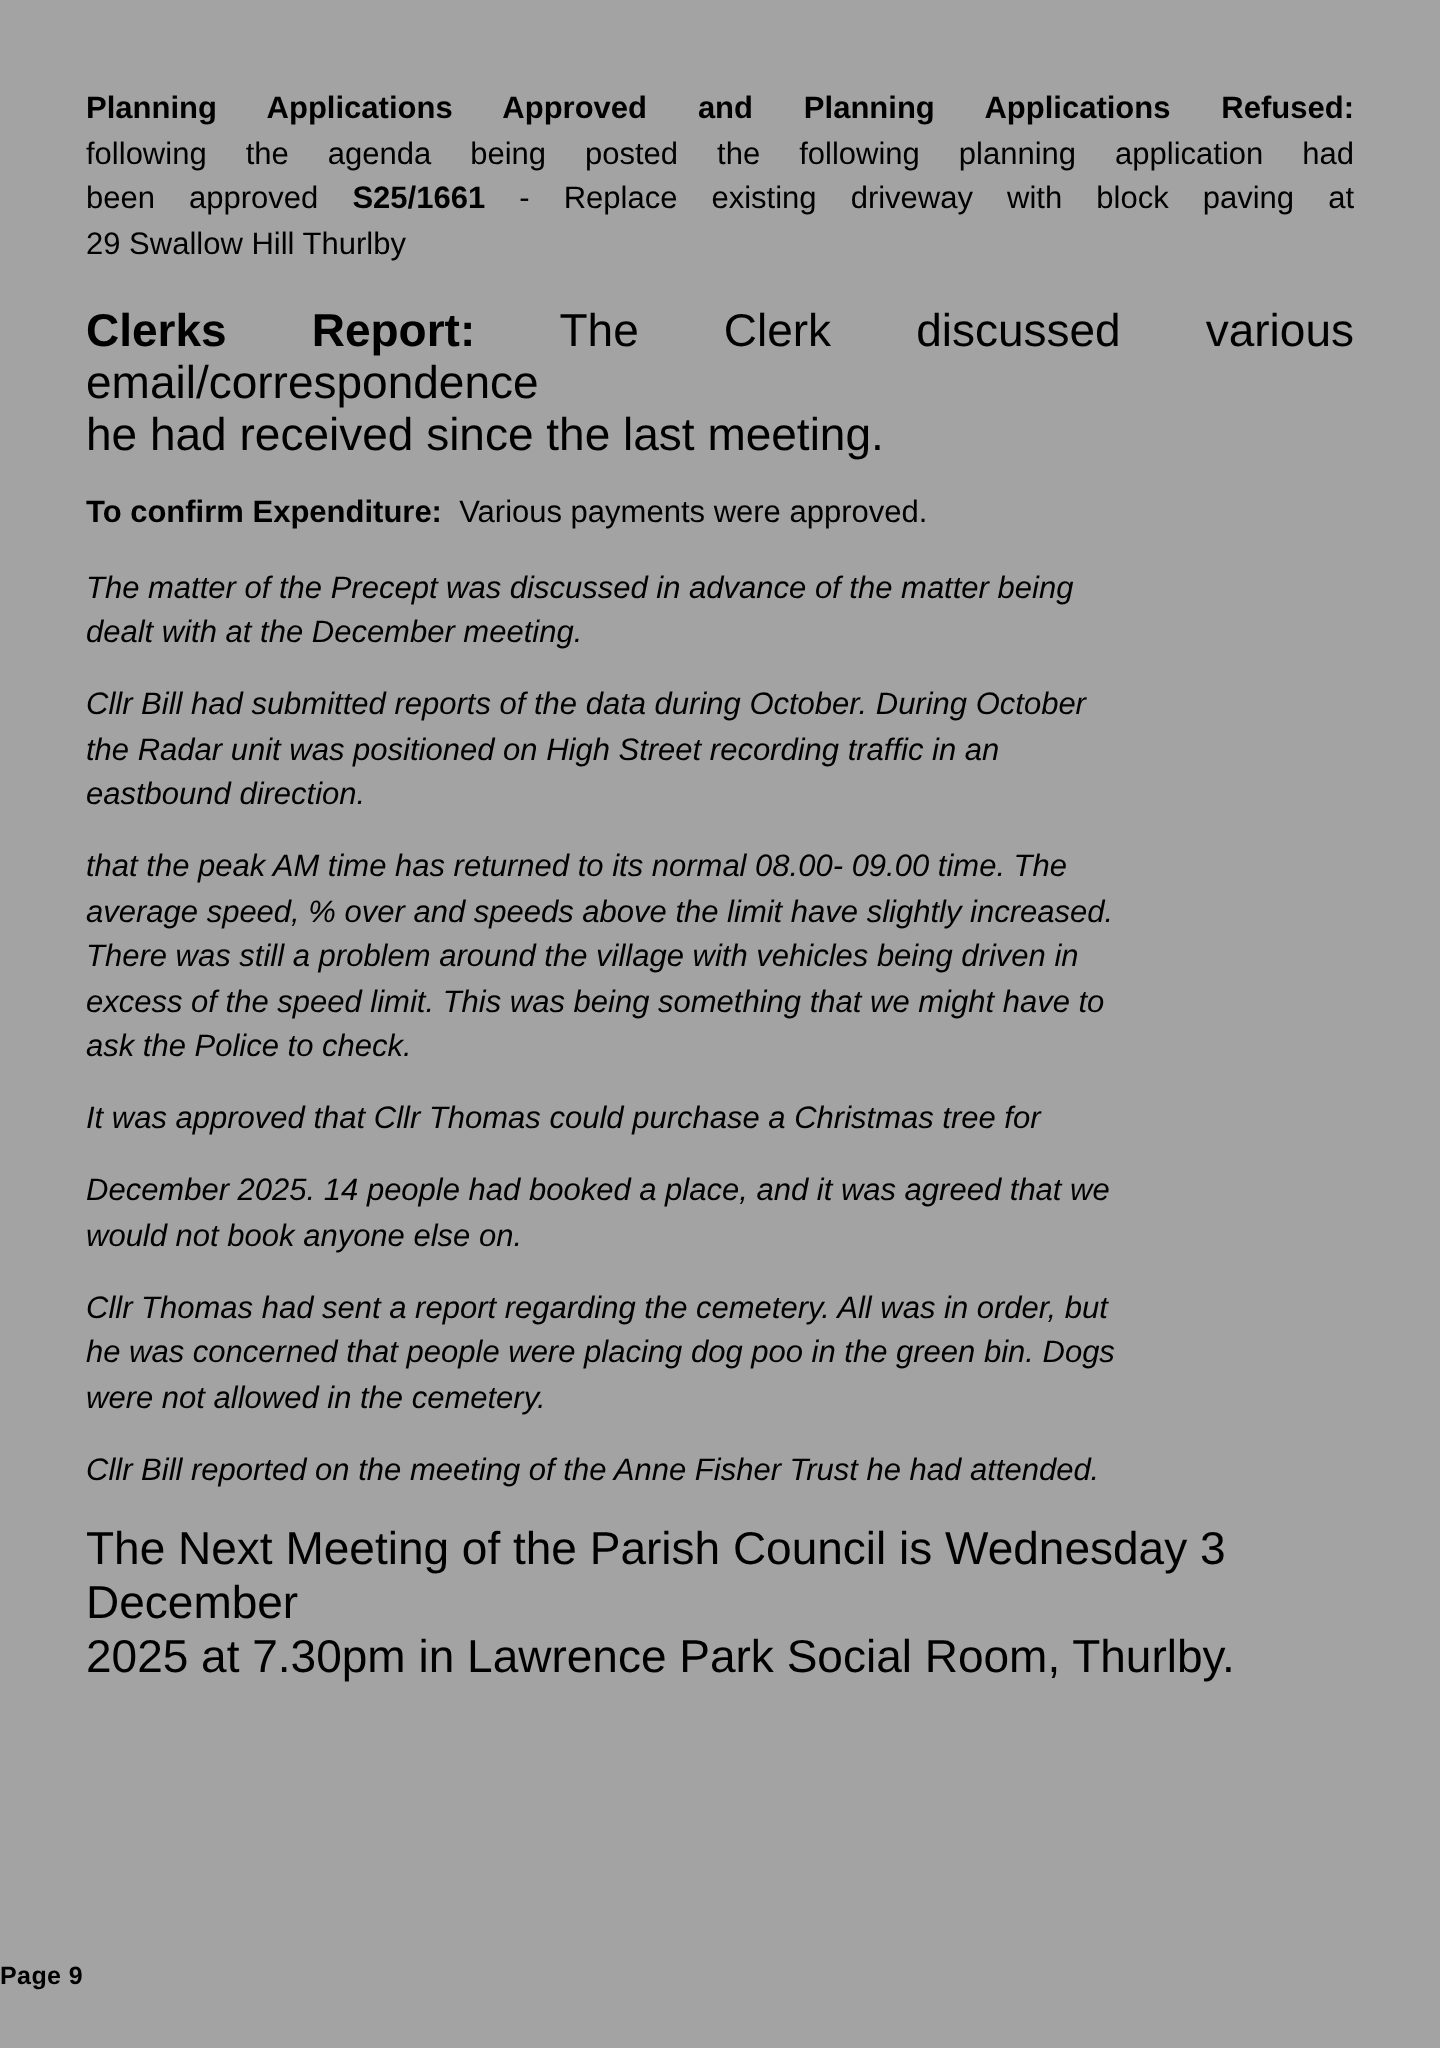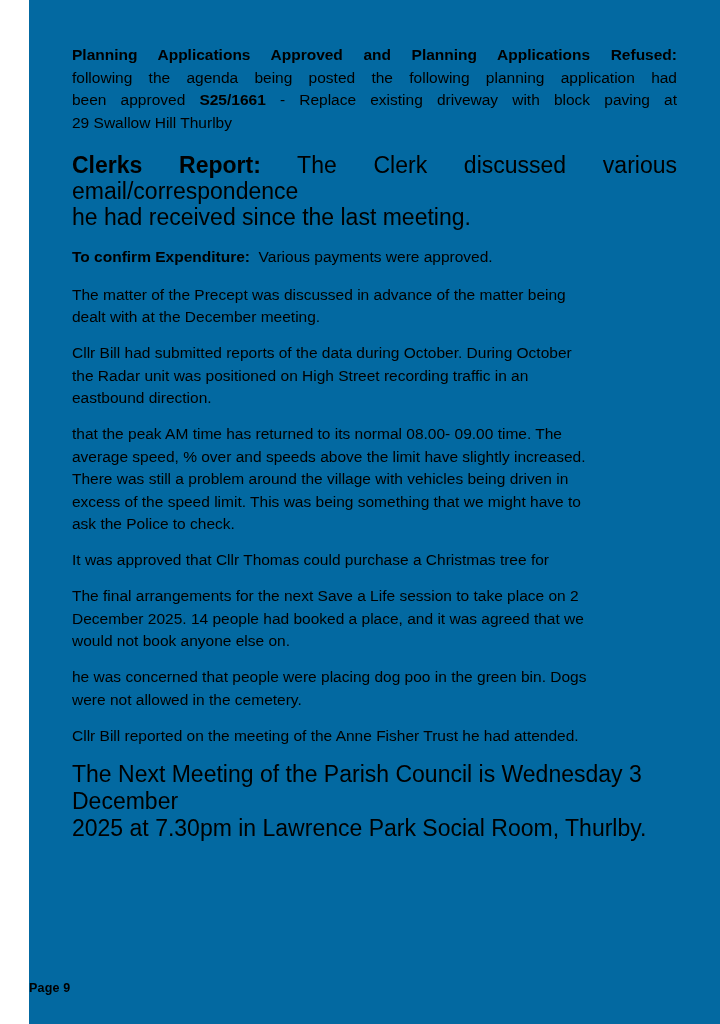--- a/index.html
+++ b/index.html
@@ -13,10 +13,9 @@
   }
   .page {
     position: absolute; inset: 0;
-    background: #0369a1;
+    background: #a3a3a3;
     padding: 44px 43px 0 43px;
     box-sizing: border-box;
-    margin-left: 29px;
   }
   p { margin: 0; }
   .line { display: block; }

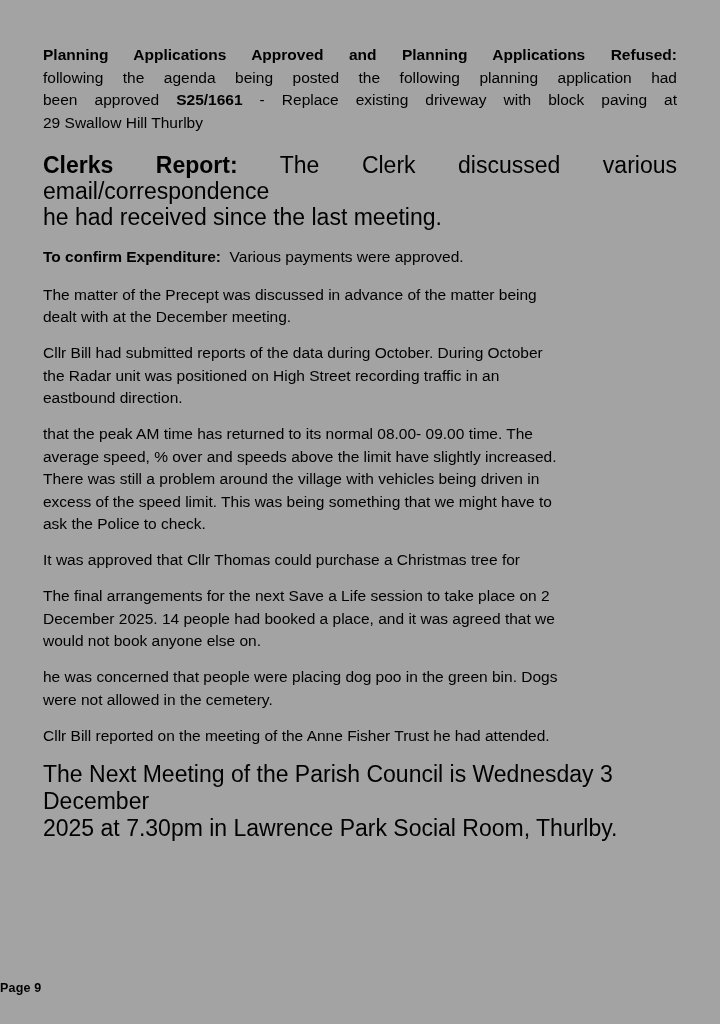--- a/index.html
+++ b/index.html
@@ -25,7 +25,7 @@
   .p-planning    { font-size: 15.5px; line-height: 22.5px; margin-bottom: 18px; }
   .p-clerks      { font-size: 23px; line-height: 26px;   margin-bottom: 16px; }
   .p-expenditure { font-size: 15.5px; line-height: 22.5px; margin-bottom: 15px; }
-  .p-body        { font-size: 15.5px; line-height: 22.5px; margin-bottom: 13.5px; }
+  .p-body        { font-size: 15.5px; line-height: 22.5px; margin-bottom: 13.5px; font-style: italic; }
   .p-next        { font-size: 23px; line-height: 27px; }
 
   .footer {

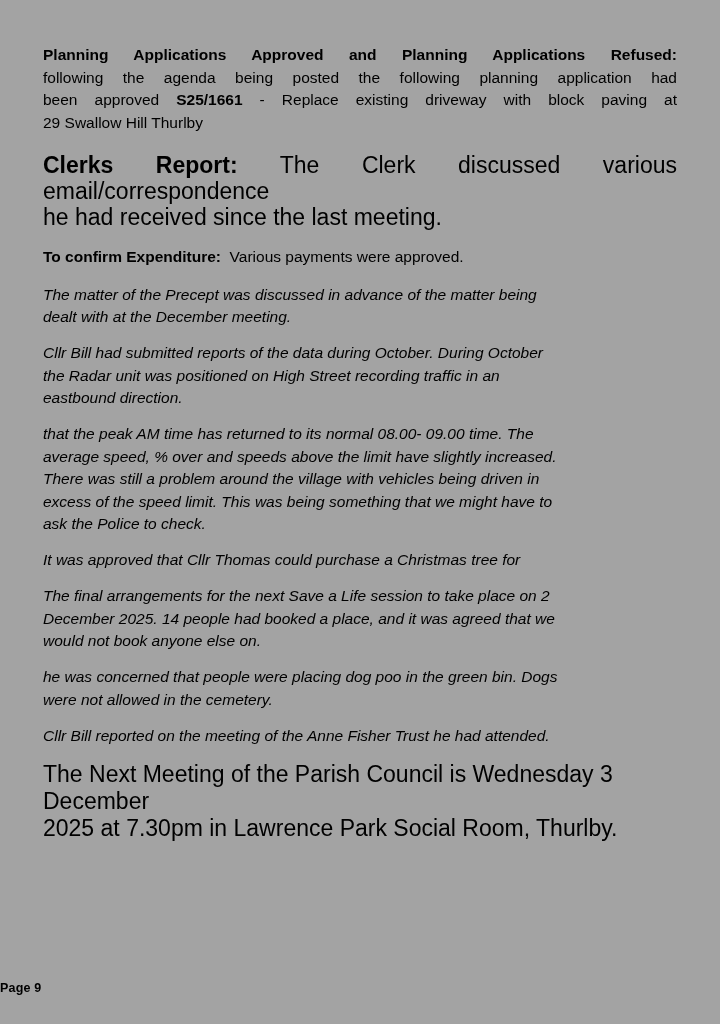--- a/index.html
+++ b/index.html
@@ -82,7 +82,6 @@
   </p>
 
   <p class="p-body">
-    <span class="line">The final arrangements for the next Save a Life session to take place on 2</span>
     <span class="line">December 2025. 14 people had booked a place, and it was agreed that we</span>
     <span class="line">would not book anyone else on.</span>
   </p>

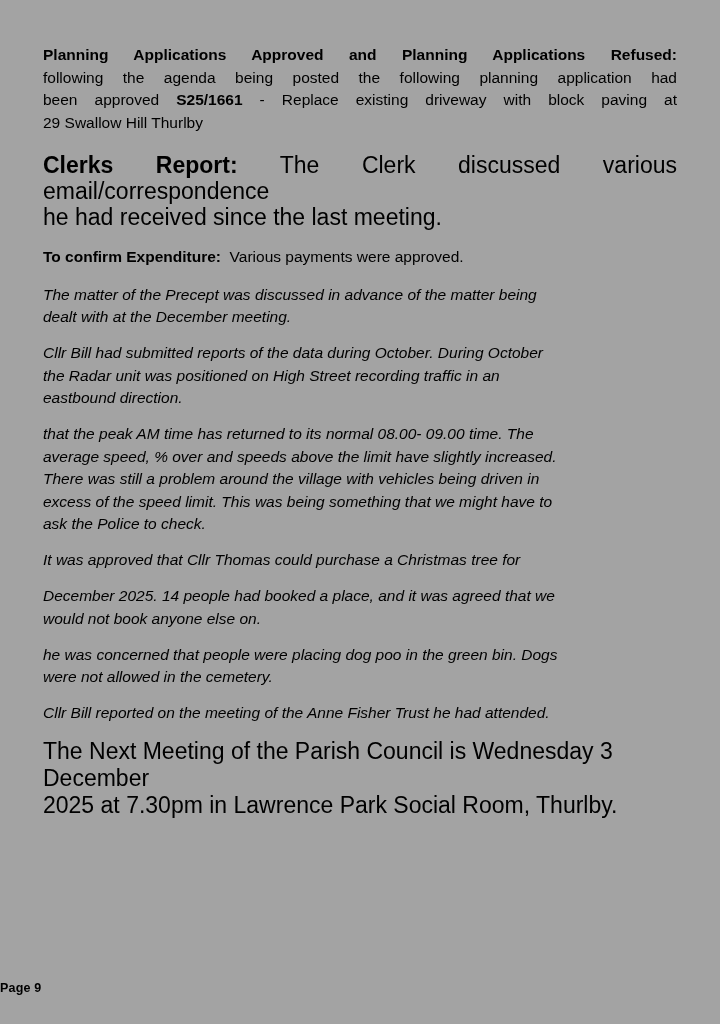--- a/index.html
+++ b/index.html
@@ -87,6 +87,7 @@
   </p>
 
   <p class="p-body">
+    <span class="line">Cllr Thomas had sent a report regarding the cemetery. All was in order, but</span>
     <span class="line">he was concerned that people were placing dog poo in the green bin. Dogs</span>
     <span class="line">were not allowed in the cemetery.</span>
   </p>

